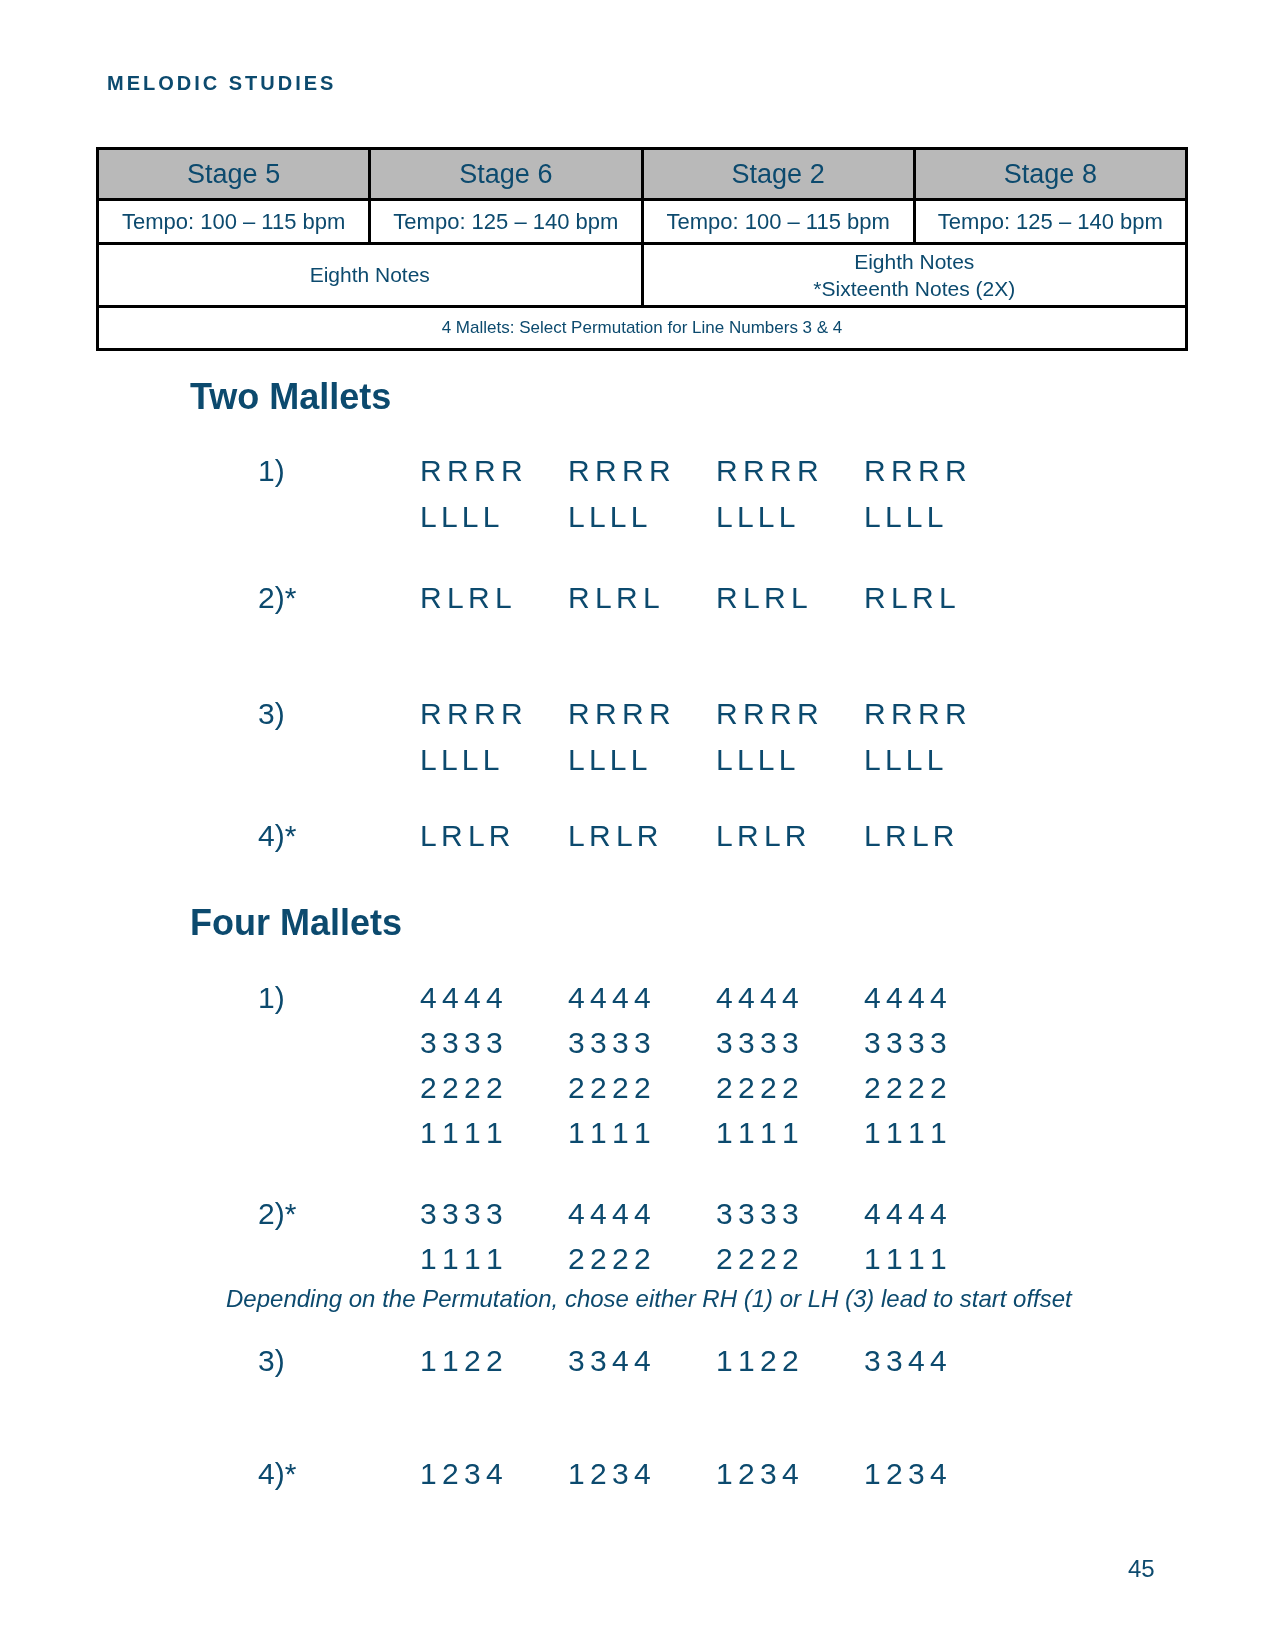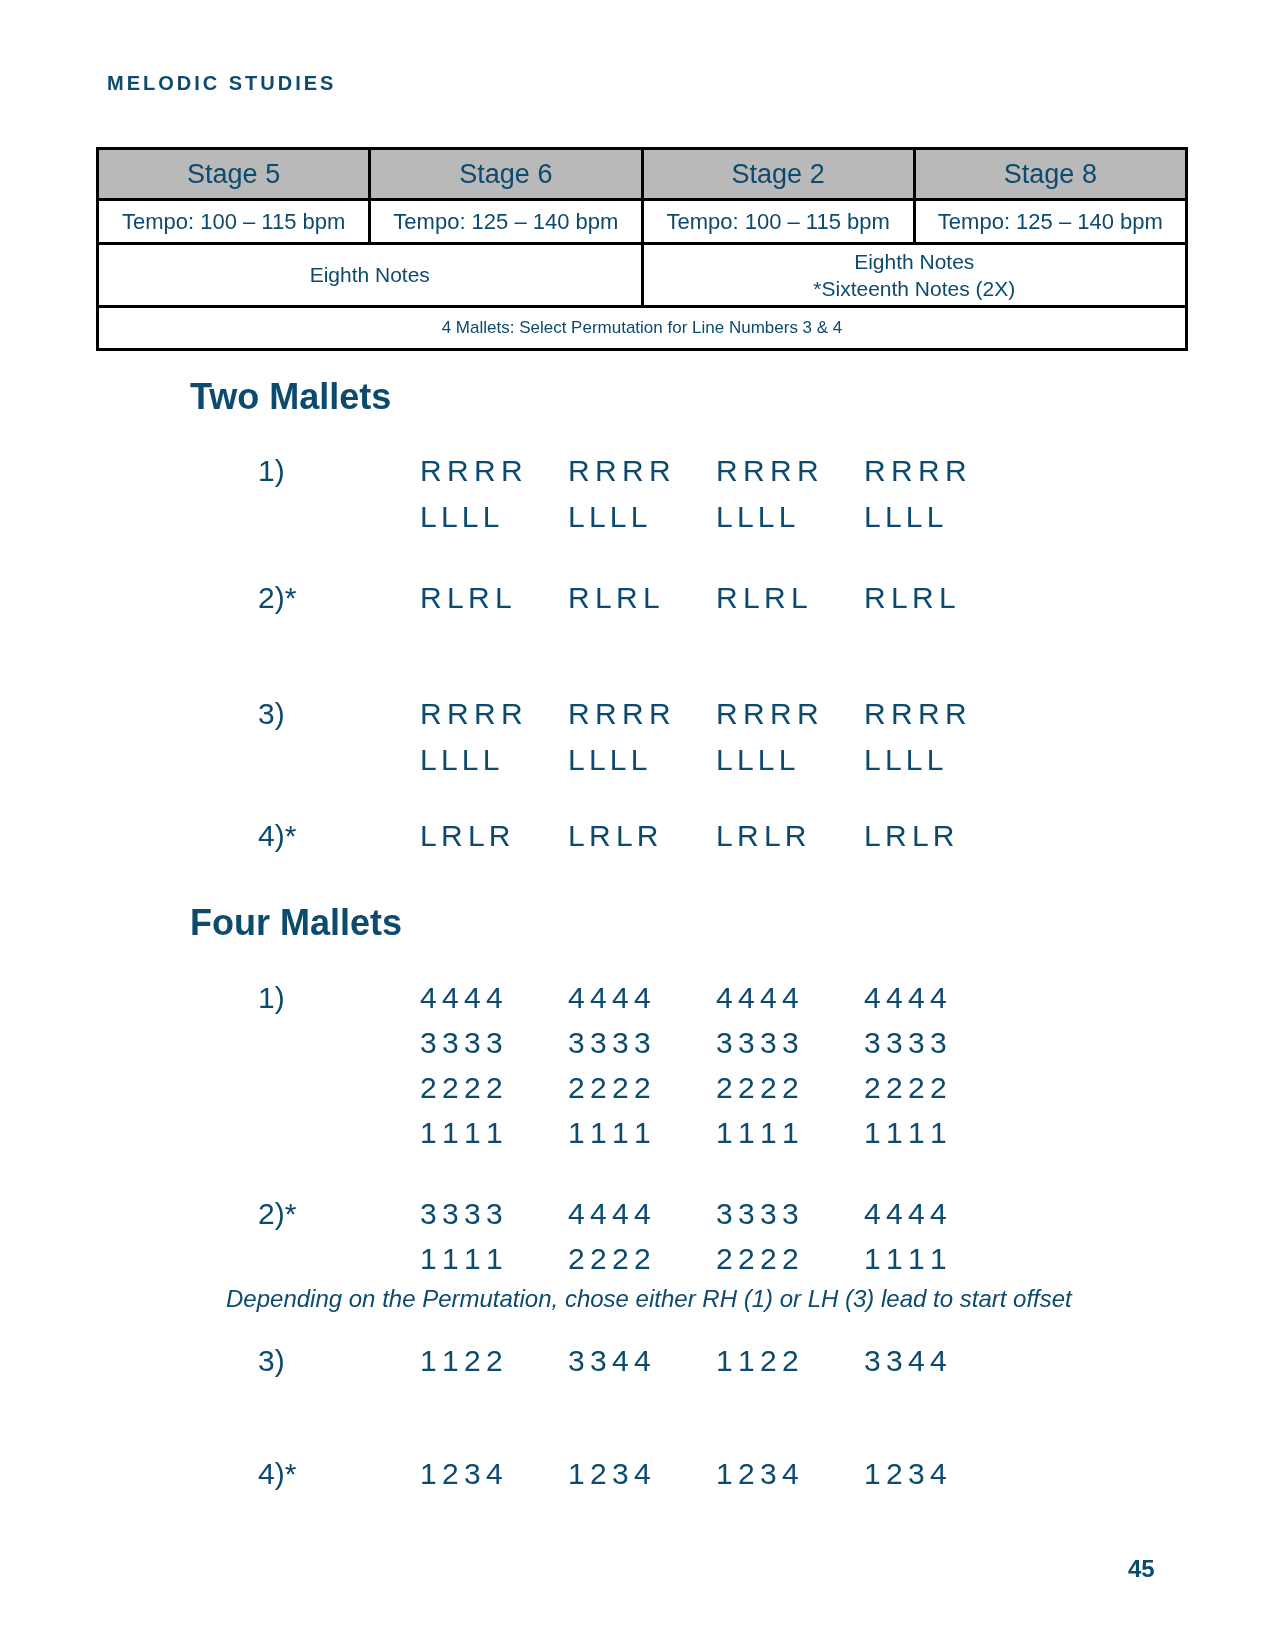--- a/index.html
+++ b/index.html
@@ -40,7 +40,7 @@
     position:absolute; left:226px; top:1284px;
     font-size:24px; font-style:italic; line-height:30px; white-space:nowrap;
   }
-  .page-num { position:absolute; left:1128px; top:1555px; font-size:24px; font-weight:bold; }
+  .page-num { position:absolute; left:1128px; top:1555px; font-size:24px; font-weight:normal; }
 </style>
 </head>
 <body>

